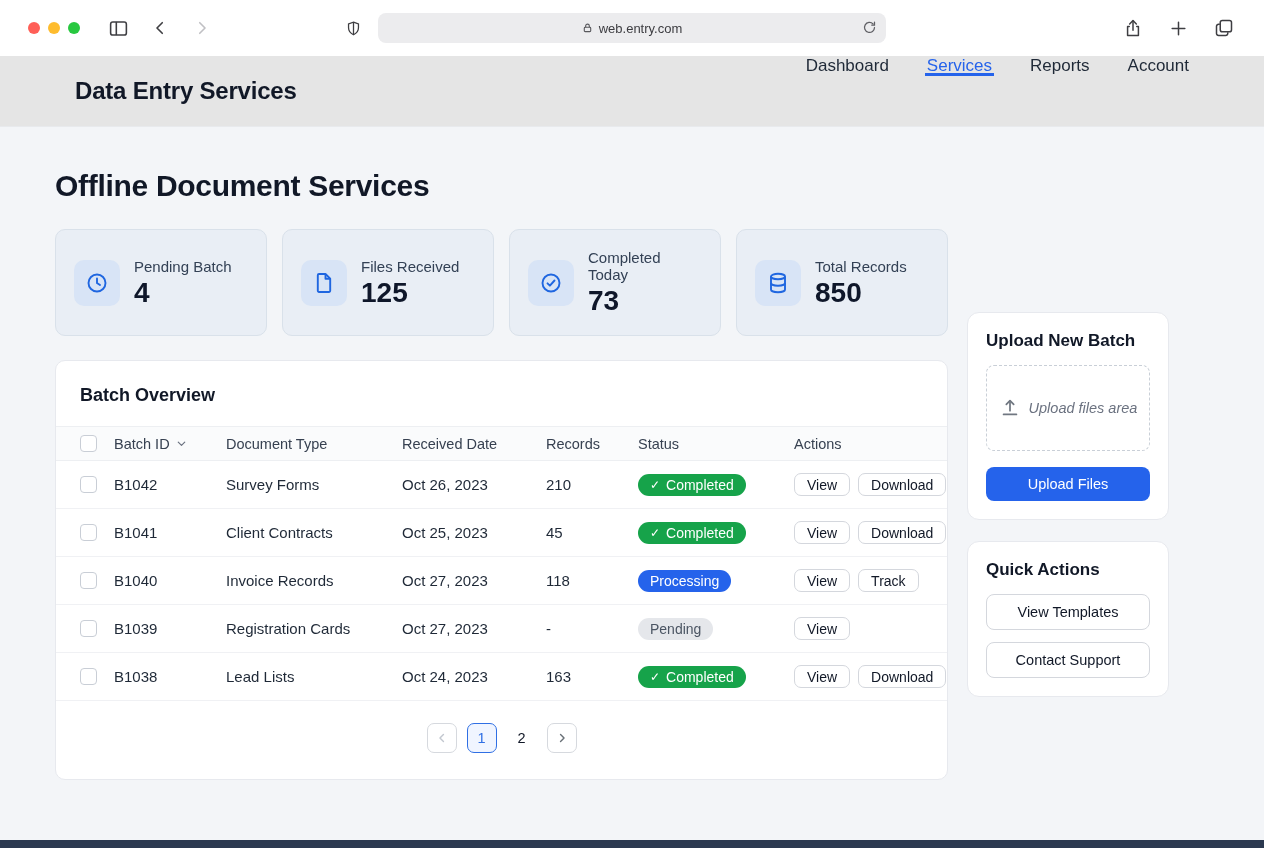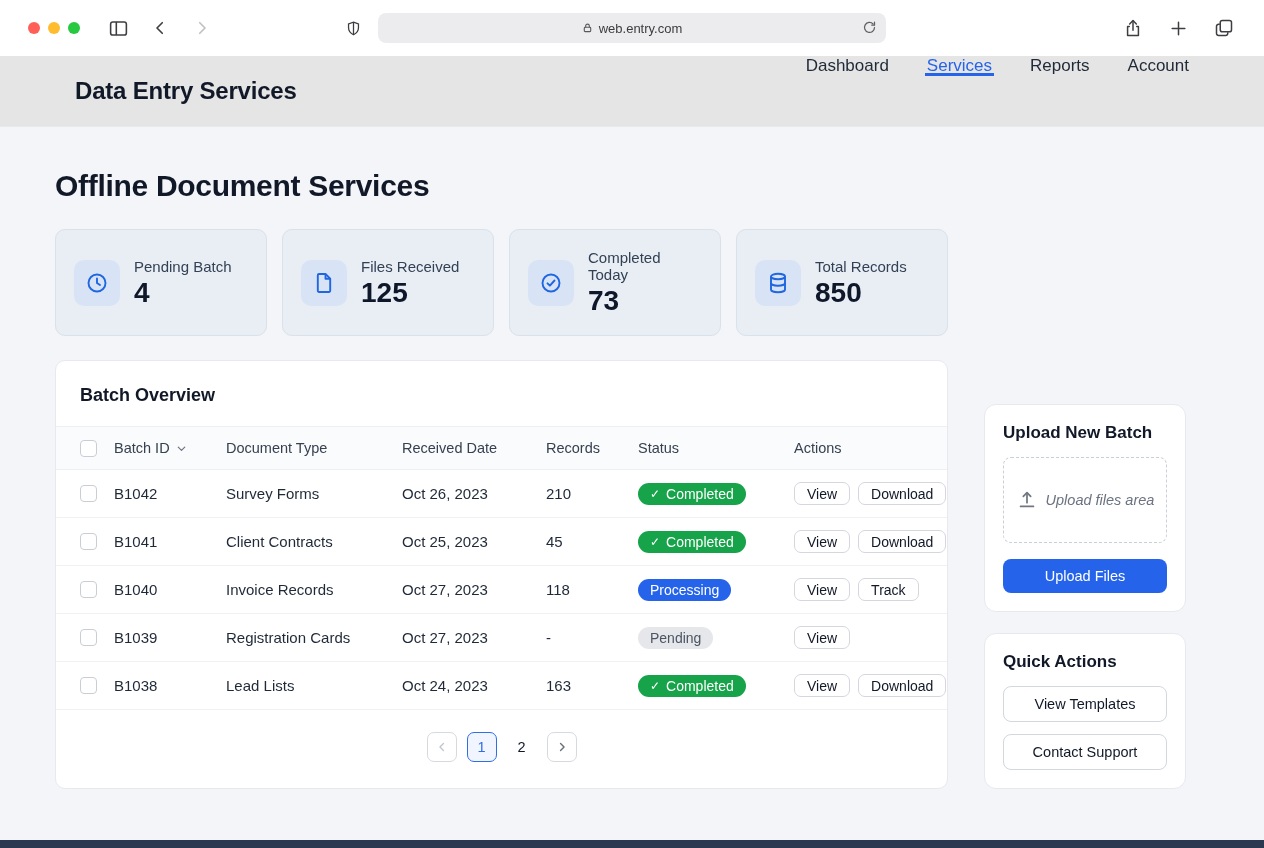--- a/index.html
+++ b/index.html
@@ -41,7 +41,7 @@
   
   .main { flex:1; background:#f3f5f8; padding:0 55px; overflow:hidden; }
   .page-title { font-size:30px; font-weight:700; color:#111827; margin-top:42px; margin-bottom:26px; letter-spacing:-0.3px; }
-  .content-grid { display:flex; gap:36px; align-items:flex-end; }
+  .content-grid { display:flex; gap:19px; align-items:center; }
   .col-left { width:893px; flex:none; }
   .col-right { width:202px; flex:none; }
 

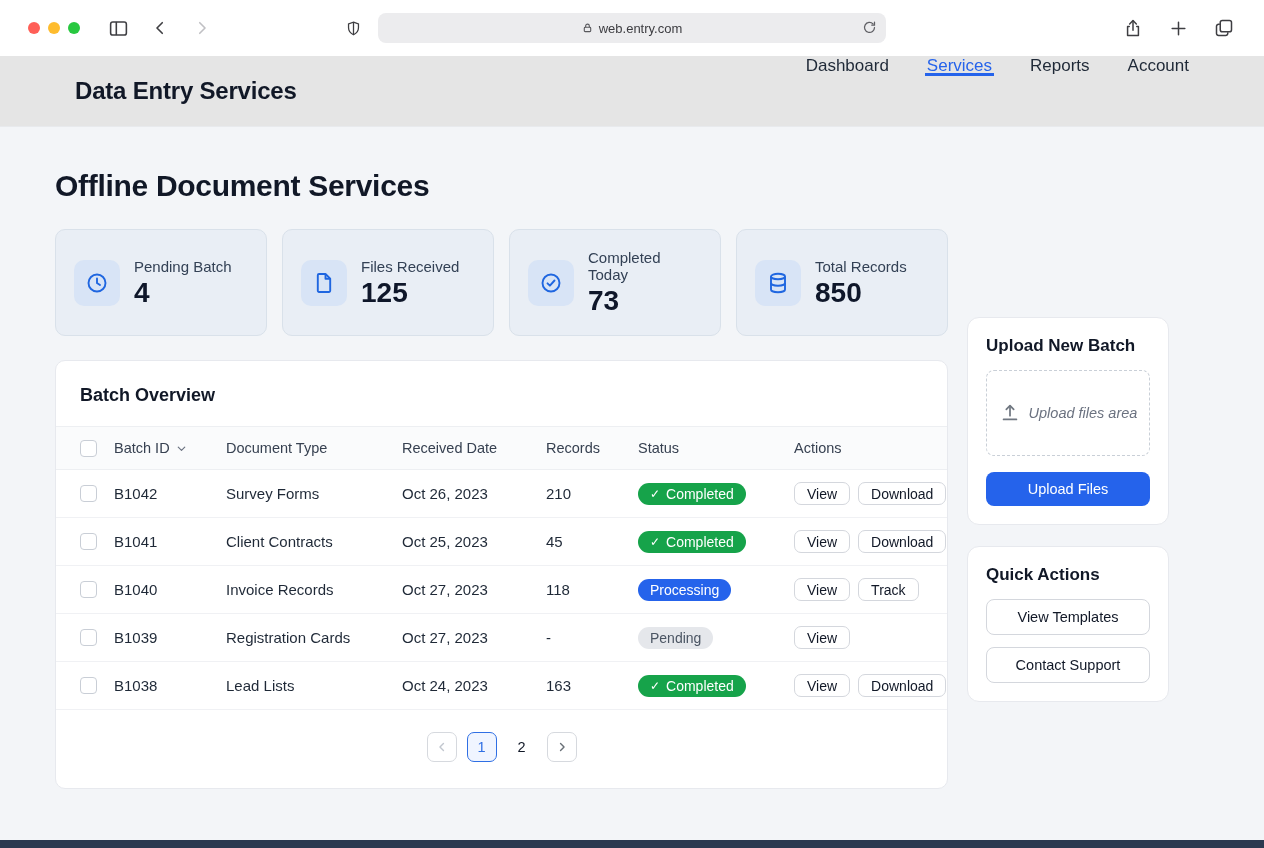--- a/index.html
+++ b/index.html
@@ -56,7 +56,7 @@
   .table-card { margin-top:24px; background:#fff; border:1px solid #e7e9ee; border-radius:10px; overflow:hidden; }
   .table-title { font-size:18px; font-weight:700; padding:24px 24px 20px; color:#111827; }
   .tgrid { display:grid; grid-template-columns:58px 112px 176px 144px 92px 156px 1fr; align-items:center; }
-  .thead { background:#fafbfc; border-top:1px solid #edeff2; border-bottom:1px solid #edeff2; height:44px; font-size:14.5px; color:#374151; }
+  .thead { background:#fafbfc; border-top:1px solid #edeff2; border-bottom:1px solid #edeff2; height:35px; font-size:14.5px; color:#374151; }
   .th { display:flex; align-items:center; gap:5px; }
   .cell-check { padding-left:24px; display:flex; align-items:center; }
   .checkbox { width:17px; height:17px; border:1.5px solid #c9ced6; border-radius:4px; background:#fff; display:inline-block; cursor:pointer; }

